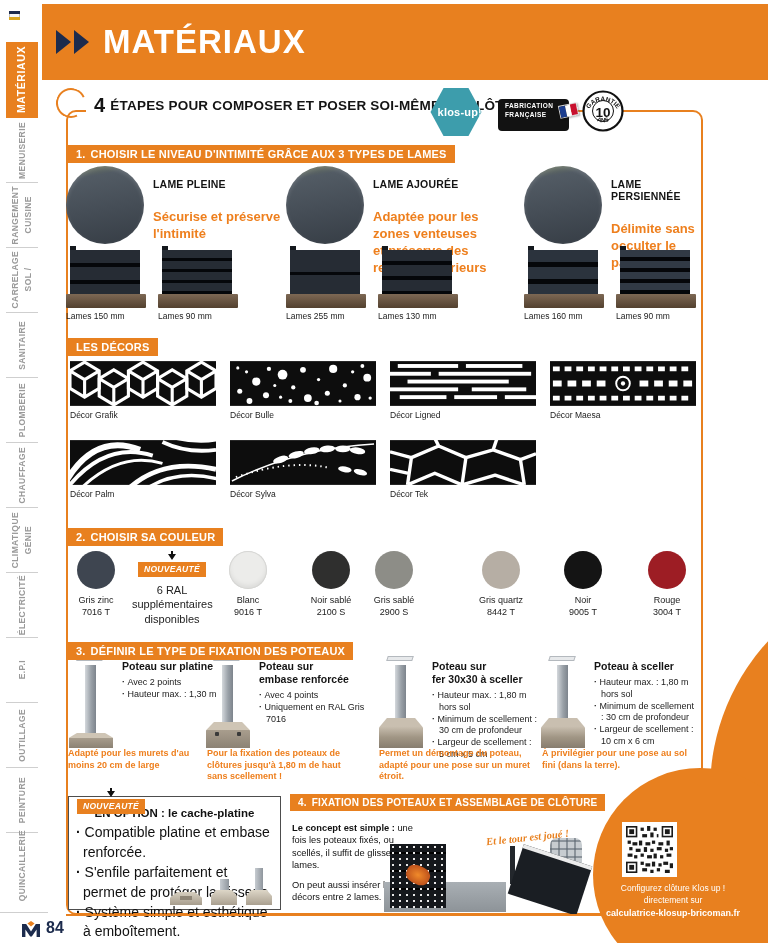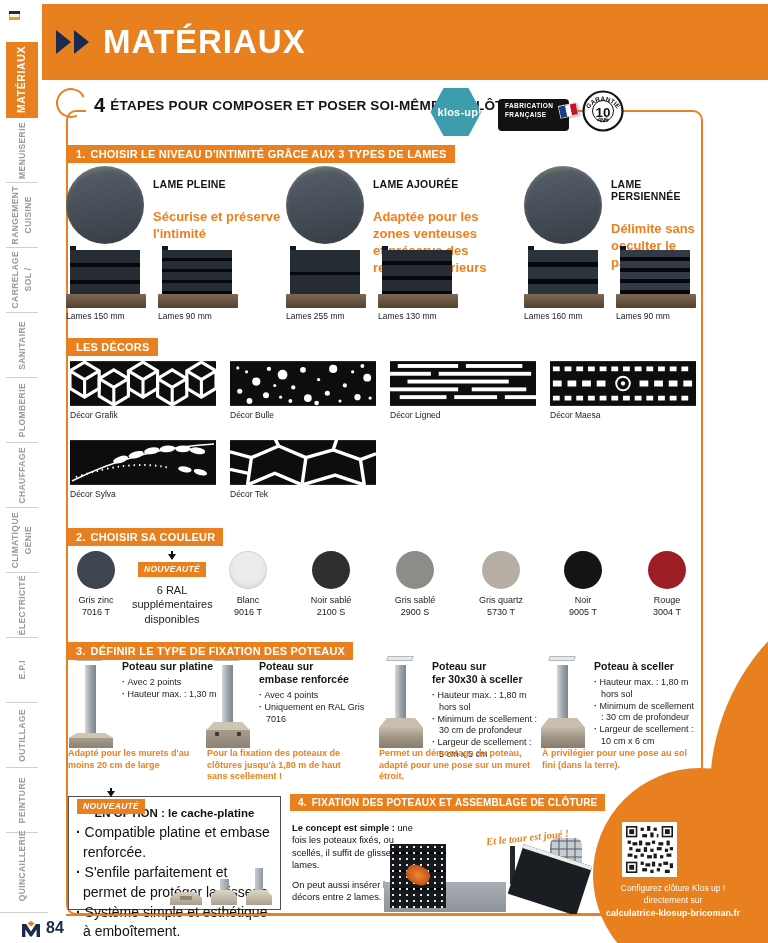--- a/index.html
+++ b/index.html
@@ -463,6 +463,21 @@
         <div class="dlabel">Décor Maesa</div>
       </div>
 
+      <div class="decor-cell">
+        <svg viewBox="0 0 150 46">
+          <rect width="150" height="46" fill="#0d0d0d"></rect>
+          <g stroke="#fff" fill="none">
+            <path d="M-5 44 Q 25 -8 72 10" stroke-width="6"></path>
+            <path d="M-5 52 Q 35 0 85 16" stroke-width="4"></path>
+            <path d="M5 56 Q 48 10 95 24" stroke-width="3"></path>
+            <path d="M60 50 Q 95 18 150 30" stroke-width="5"></path>
+            <path d="M70 56 Q 105 28 152 40" stroke-width="3.5"></path>
+            <path d="M95 2 Q 120 14 150 10" stroke-width="4"></path>
+            <path d="M100 -4 Q 128 4 150 0" stroke-width="3"></path>
+          </g>
+        </svg>
+        <div class="dlabel">Décor Palm</div>
+      </div>
 
       <div class="decor-cell">
         <svg viewBox="0 0 150 46">

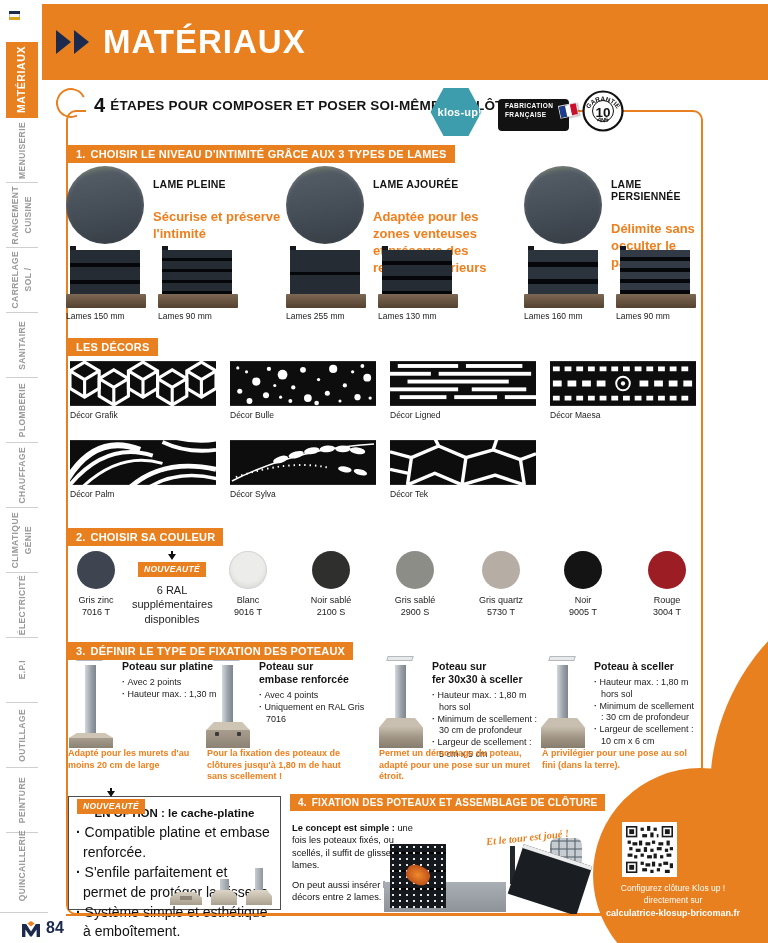--- a/index.html
+++ b/index.html
@@ -538,7 +538,7 @@
       <div class="cname">Noir sablé</div>
       <div class="ccode">2100 S</div>
     </div>
-    <div class="swatch" style="left:375px;">
+    <div class="swatch" style="left:354px;">
       <div class="dot" style="background:#8d8d87"></div>
       <div class="cname">Gris sablé</div>
       <div class="ccode">2900 S</div>

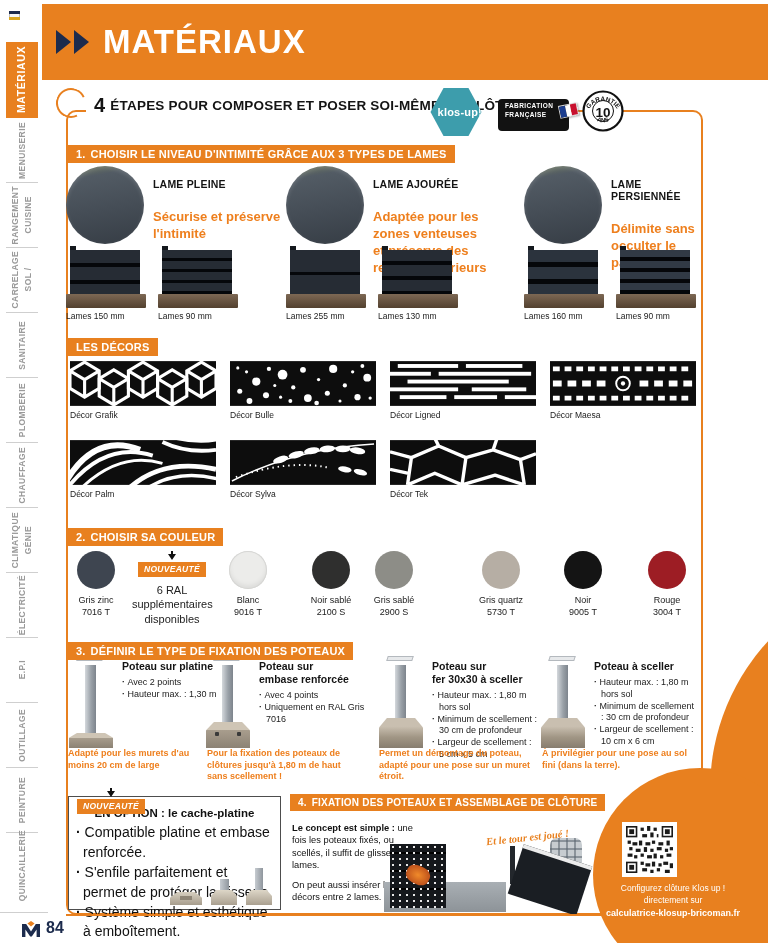--- a/index.html
+++ b/index.html
@@ -546,7 +546,7 @@
     <div class="swatch" style="left:461px;">
       <div class="dot" style="background:#b6aea4"></div>
       <div class="cname">Gris quartz</div>
-      <div class="ccode">5730 T</div>
+      <div class="ccode">8442 T</div>
     </div>
     <div class="swatch" style="left:543px;">
       <div class="dot" style="background:#141414"></div>

